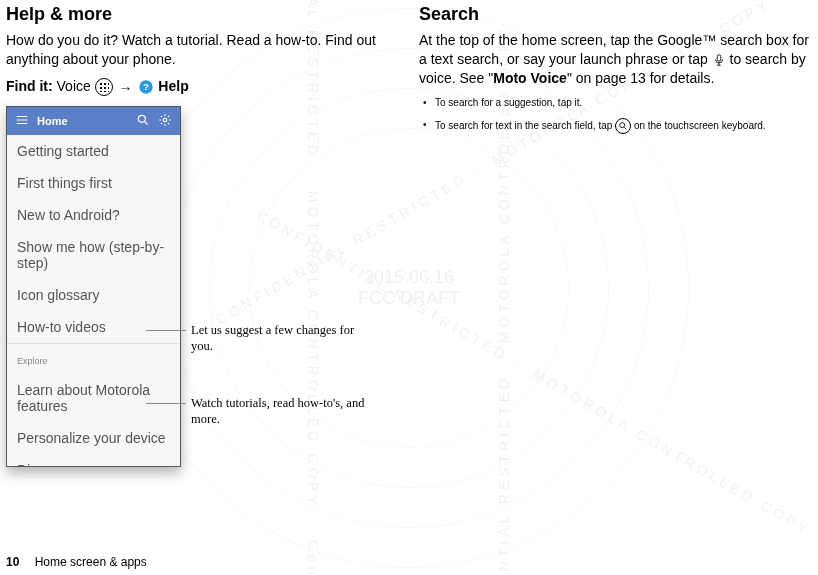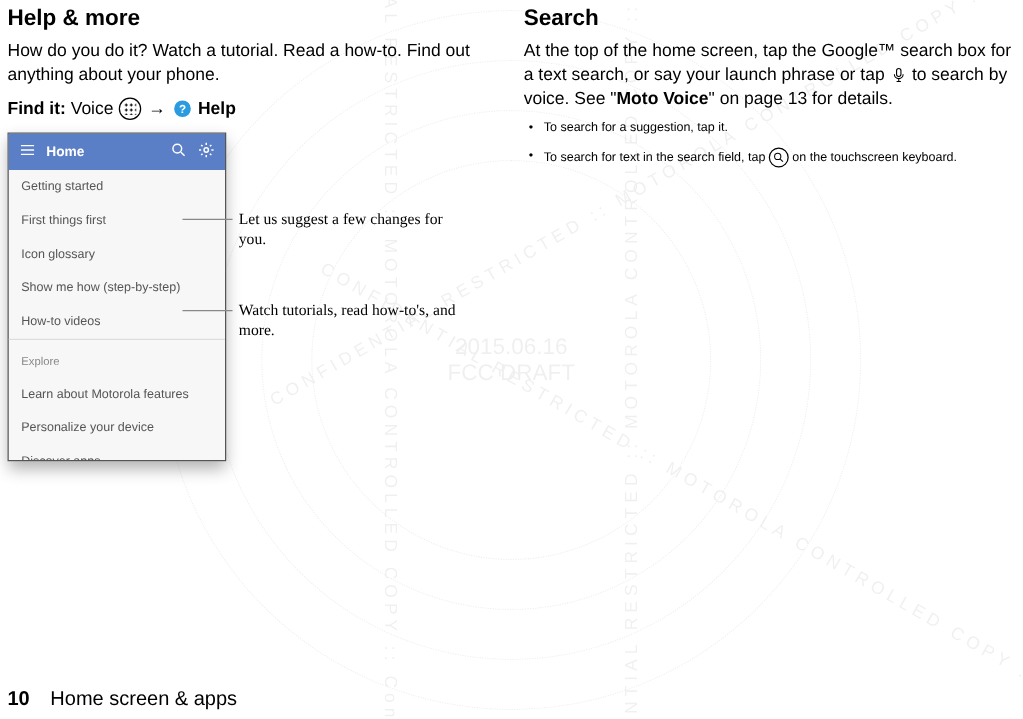--- a/index.html
+++ b/index.html
@@ -107,7 +107,7 @@
   
   .phone-wrap {
     display: flex;
-    align-items: center;
+    align-items: flex-end;
     gap: 10px;
     margin-top: 6px;
   }

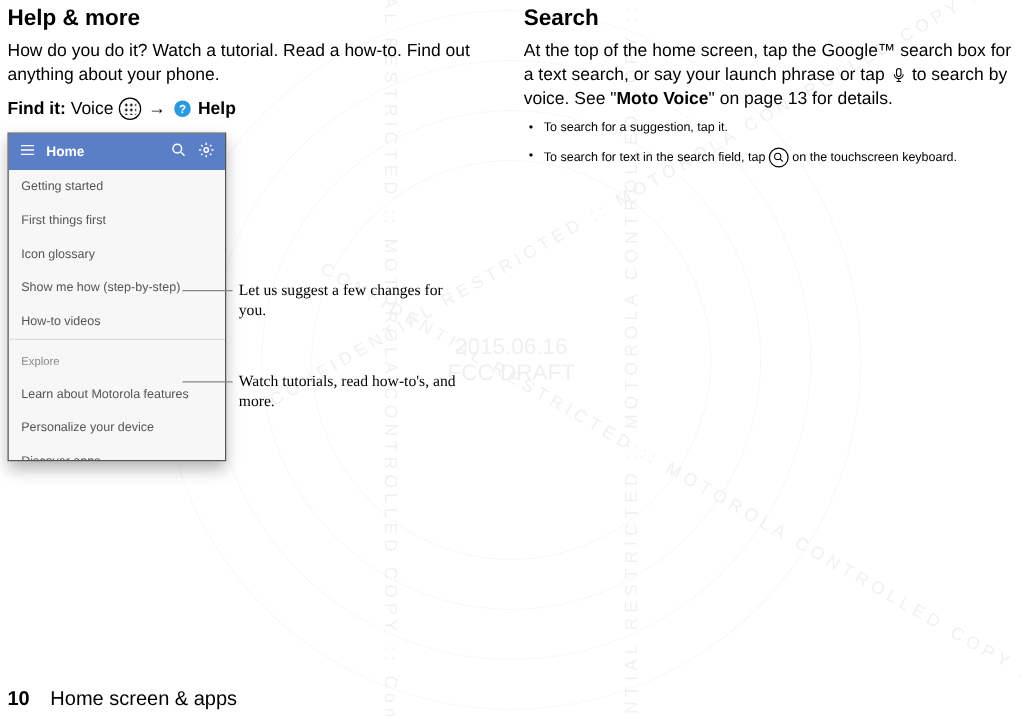--- a/index.html
+++ b/index.html
@@ -135,7 +135,7 @@
     padding: 8px 10px;
     border-bottom: 0;
     color: #555;
-    font-size: 10px;
+    font-size: 14px;
   }
   .phone-section-label { color:#888; font-size:9px; padding-top:12px; }
   .phone-divider { border-top:1px solid #ddd; margin:0 0; }

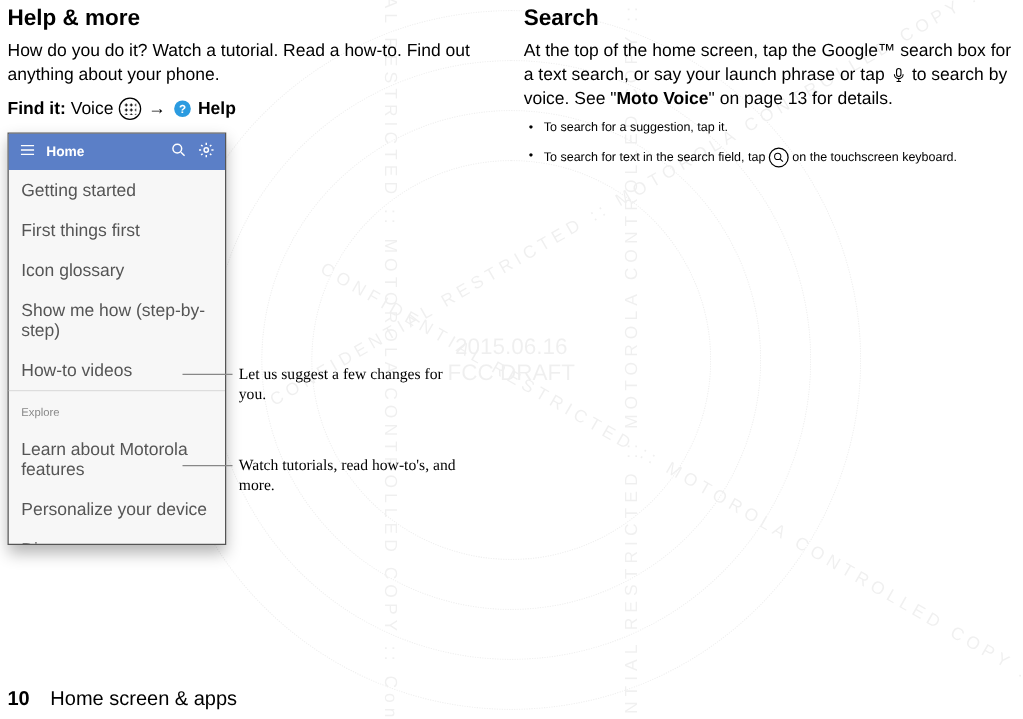--- a/index.html
+++ b/index.html
@@ -225,6 +225,7 @@
         </div>
         <div class="phone-list-item">Getting started</div>
         <div class="phone-list-item">First things first</div>
+        <div class="phone-list-item">New to Android?</div>
         <div class="phone-list-item">Icon glossary</div>
         <div class="phone-list-item">Show me how (step-by-step)</div>
         <div class="phone-list-item">How-to videos</div>

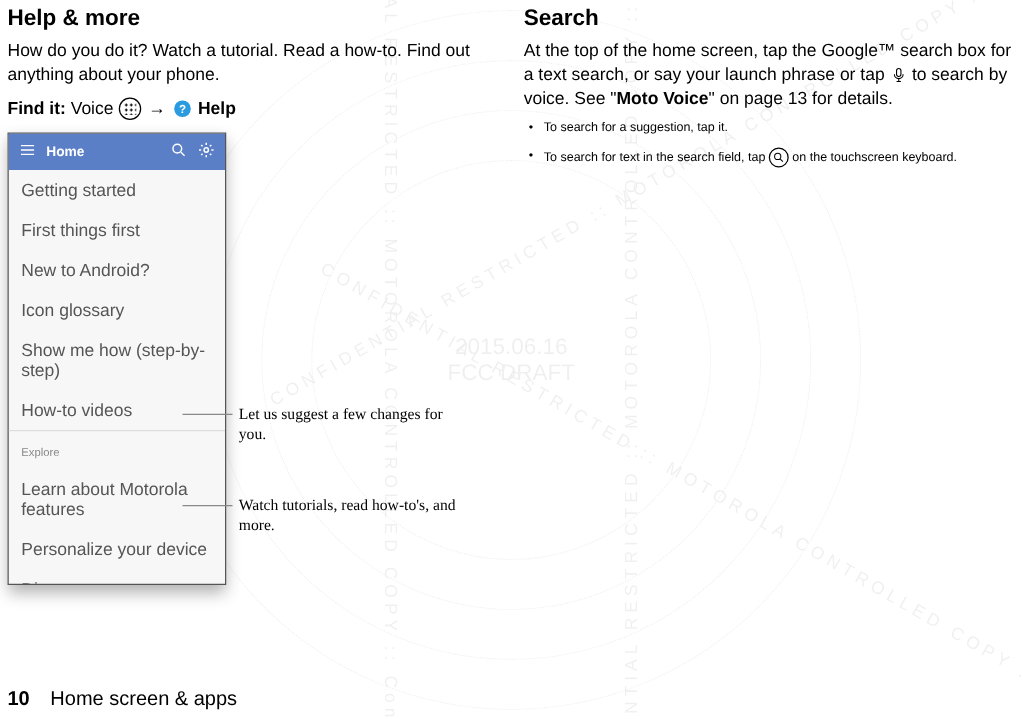--- a/index.html
+++ b/index.html
@@ -226,8 +226,8 @@
         <div class="phone-list-item">Getting started</div>
         <div class="phone-list-item">First things first</div>
         <div class="phone-list-item">New to Android?</div>
+        <div class="phone-list-item">Show me how (step-by-step)</div>
         <div class="phone-list-item">Icon glossary</div>
-        <div class="phone-list-item">Show me how (step-by-step)</div>
         <div class="phone-list-item">How-to videos</div>
         <div class="phone-divider"></div>
         <div class="phone-section-label">Explore</div>

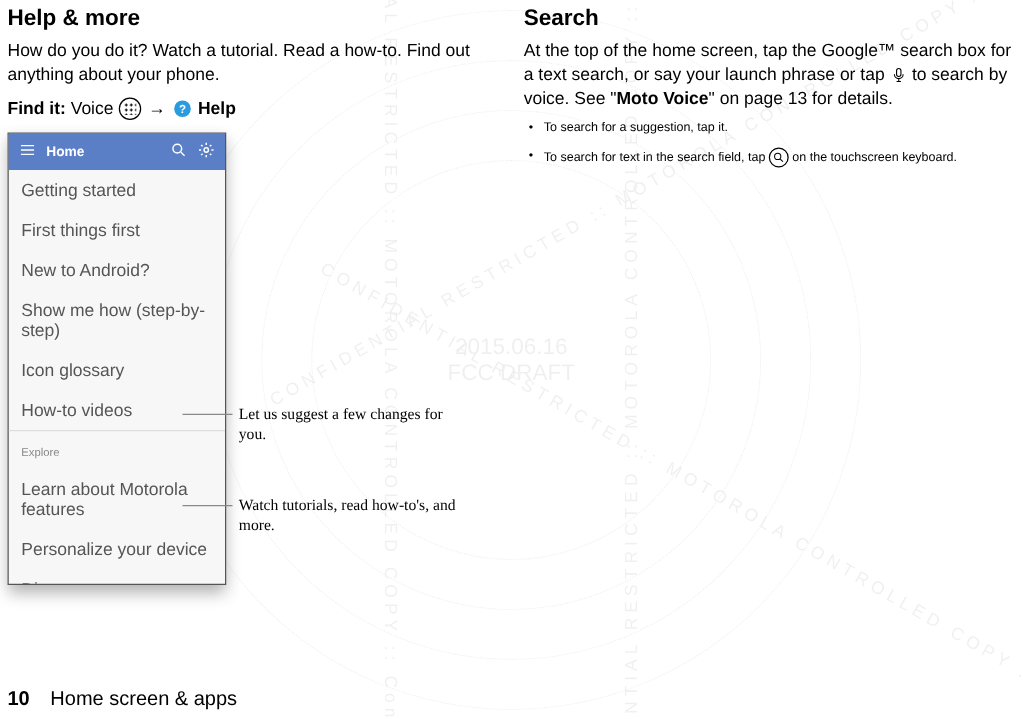--- a/index.html
+++ b/index.html
@@ -157,7 +157,7 @@
   .footer {
     position: absolute;
     bottom: 6px; left: 6px;
-    font-size: 16px;
+    font-size: 12px;
     z-index: 1;
   }
   .footer .pagenum { font-weight: bold; margin-right: 12px; }

